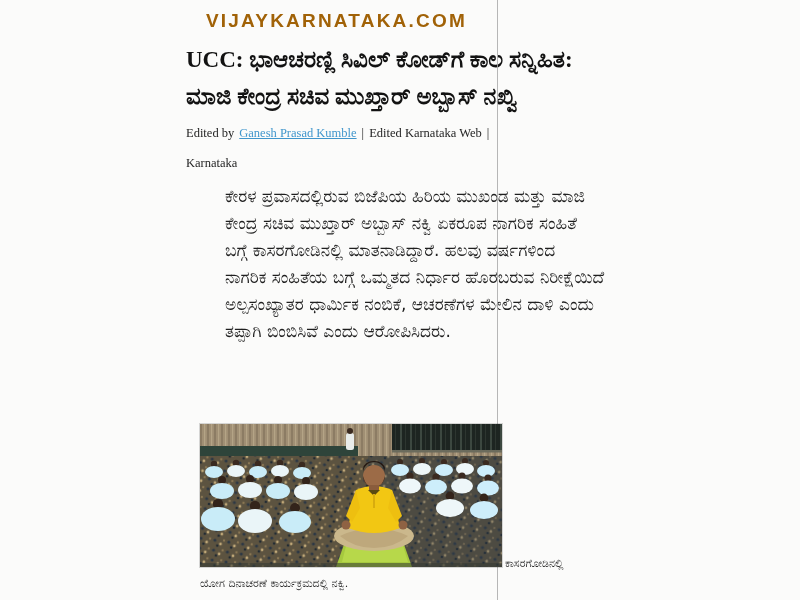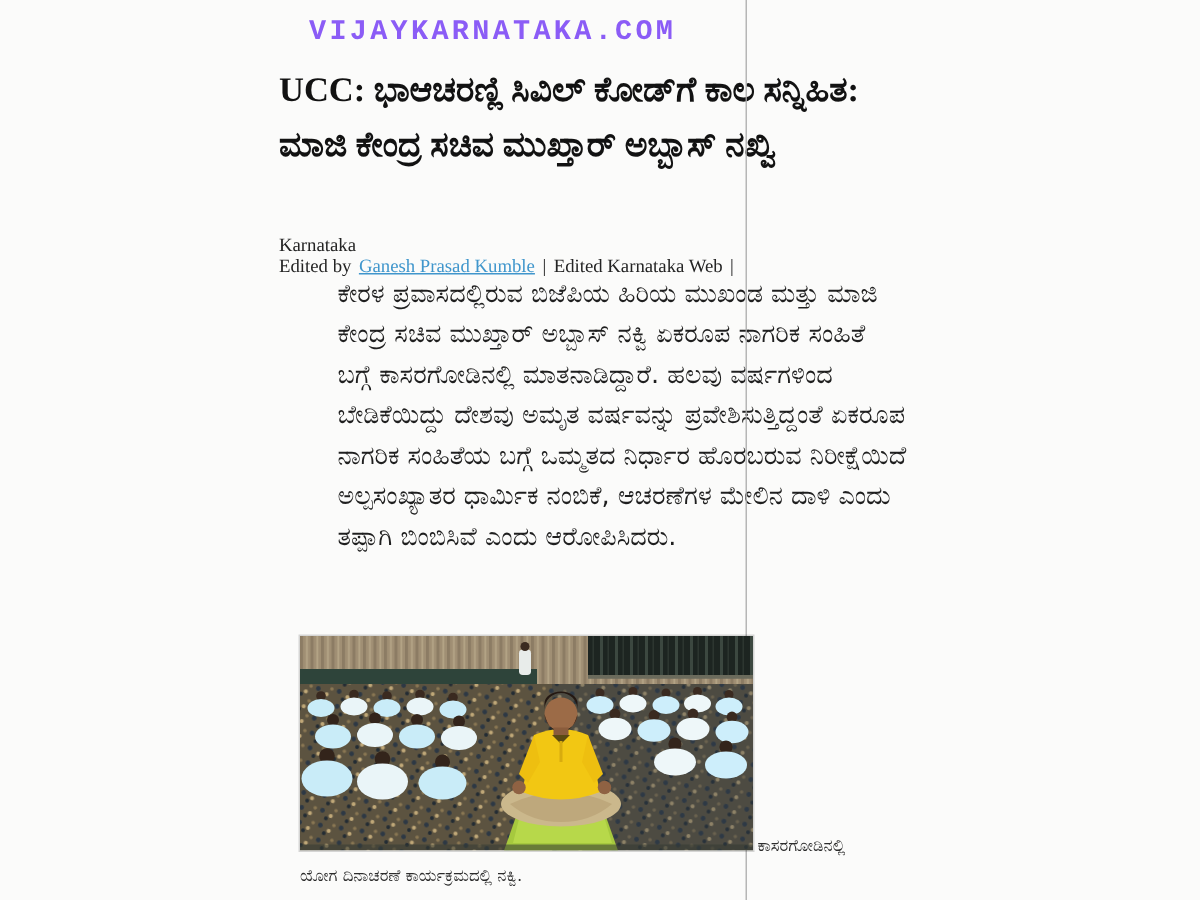--- a/index.html
+++ b/index.html
@@ -9,7 +9,7 @@
   .scanline{position:absolute;left:497px;top:0;width:1px;height:600px;background:#a9a9a9;opacity:.85;z-index:3;}
   
   .masthead{position:absolute;left:206px;top:10px;font-size:19px;font-weight:700;
-            letter-spacing:2.2px;color:#8b5cf6;font-family:Liberation Mono, monospace;z-index:2;}
+            letter-spacing:2.2px;color:#a16207;font-family:Liberation Sans, sans-serif;z-index:2;}
   
   .headline{position:absolute;left:186px;color:#121212;font-weight:700;font-size:23px;
             white-space:nowrap;font-family:"Liberation Serif","DejaVu Sans",serif;z-index:2;}

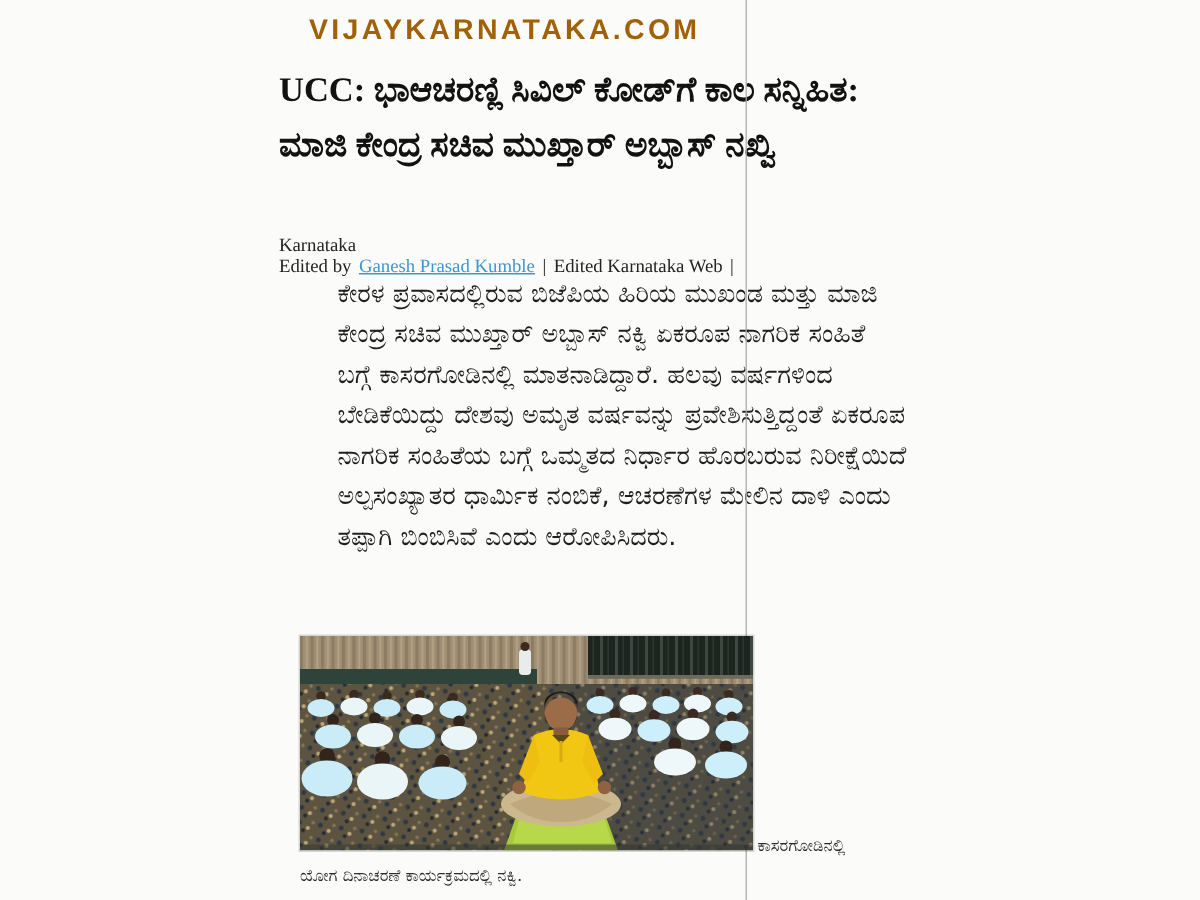--- a/index.html
+++ b/index.html
@@ -16,7 +16,7 @@
   .hl1{top:47px;} .hl2{top:84px;}
   
   .byline{position:absolute;left:186px;top:126px;font-size:12.5px;color:#242424;z-index:2;
-          display:flex;gap:5px;align-items:baseline;white-space:nowrap;margin-top:44px;}
+          display:flex;gap:5px;align-items:baseline;white-space:nowrap;}
   .byline a{color:#4096cc;text-decoration:underline;cursor:pointer;}
   
   .subscribe{position:absolute;left:186px;top:156px;font-size:12.5px;color:#242424;z-index:2;cursor:pointer;}

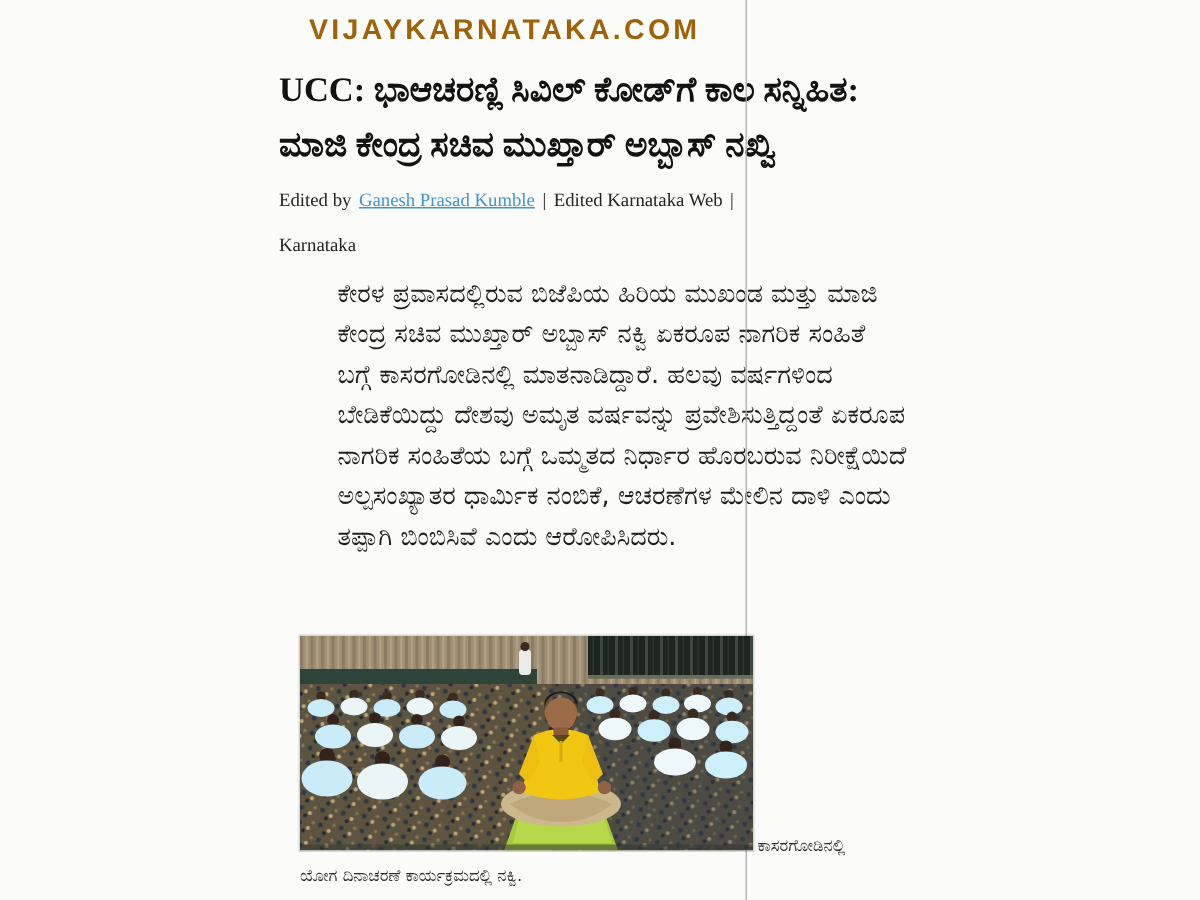--- a/index.html
+++ b/index.html
@@ -60,7 +60,6 @@
     <div class="bline">ಕೇರಳ ಪ್ರವಾಸದಲ್ಲಿರುವ ಬಿಜೆಪಿಯ ಹಿರಿಯ ಮುಖಂಡ ಮತ್ತು ಮಾಜಿ</div>
     <div class="bline">ಕೇಂದ್ರ ಸಚಿವ ಮುಖ್ತಾರ್ ಅಬ್ಬಾಸ್ ನಕ್ವಿ ಏಕರೂಪ ನಾಗರಿಕ ಸಂಹಿತೆ</div>
     <div class="bline">ಬಗ್ಗೆ ಕಾಸರಗೋಡಿನಲ್ಲಿ ಮಾತನಾಡಿದ್ದಾರೆ. ಹಲವು ವರ್ಷಗಳಿಂದ</div>
-    <div class="bline">ಬೇಡಿಕೆಯಿದ್ದು ದೇಶವು ಅಮೃತ ವರ್ಷವನ್ನು ಪ್ರವೇಶಿಸುತ್ತಿದ್ದಂತೆ ಏಕರೂಪ</div>
     <div class="bline">ನಾಗರಿಕ ಸಂಹಿತೆಯ ಬಗ್ಗೆ ಒಮ್ಮತದ ನಿರ್ಧಾರ ಹೊರಬರುವ ನಿರೀಕ್ಷೆಯಿದೆ</div>
     <div class="bline">ಅಲ್ಪಸಂಖ್ಯಾತರ ಧಾರ್ಮಿಕ ನಂಬಿಕೆ, ಆಚರಣೆಗಳ ಮೇಲಿನ ದಾಳಿ ಎಂದು</div>
     <div class="bline">ತಪ್ಪಾಗಿ ಬಿಂಬಿಸಿವೆ ಎಂದು ಆರೋಪಿಸಿದರು.</div>

